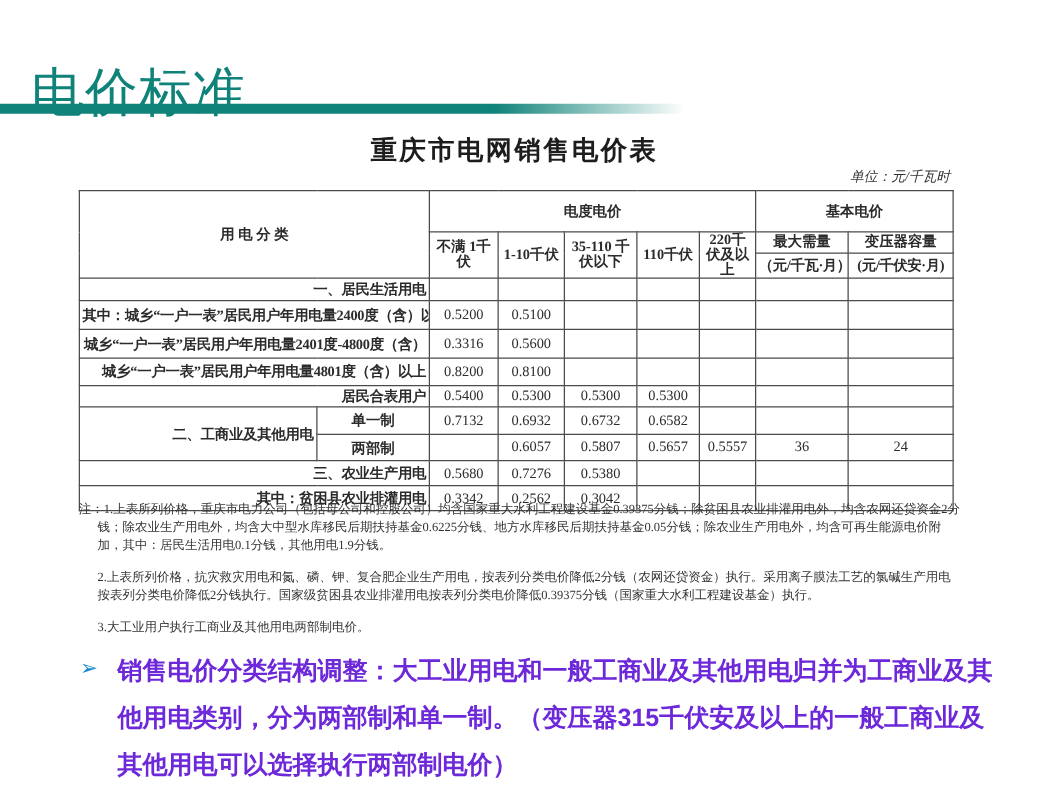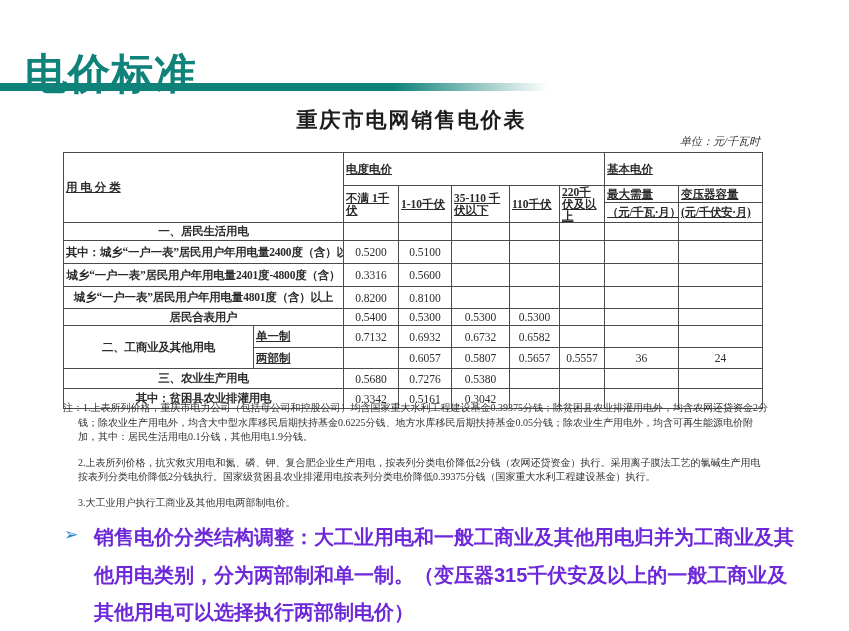--- a/index.html
+++ b/index.html
@@ -10,7 +10,7 @@
   
   .slide-title{
     position:absolute;left:25px;top:18px;
-    font-size:42px;font-weight:700;color:#0f8279;letter-spacing:1px;
+    font-size:42px;font-weight:400;color:#0f8279;letter-spacing:1px;
   }
   .accent-bar{
     position:absolute;left:0;top:83px;width:548px;height:8px;

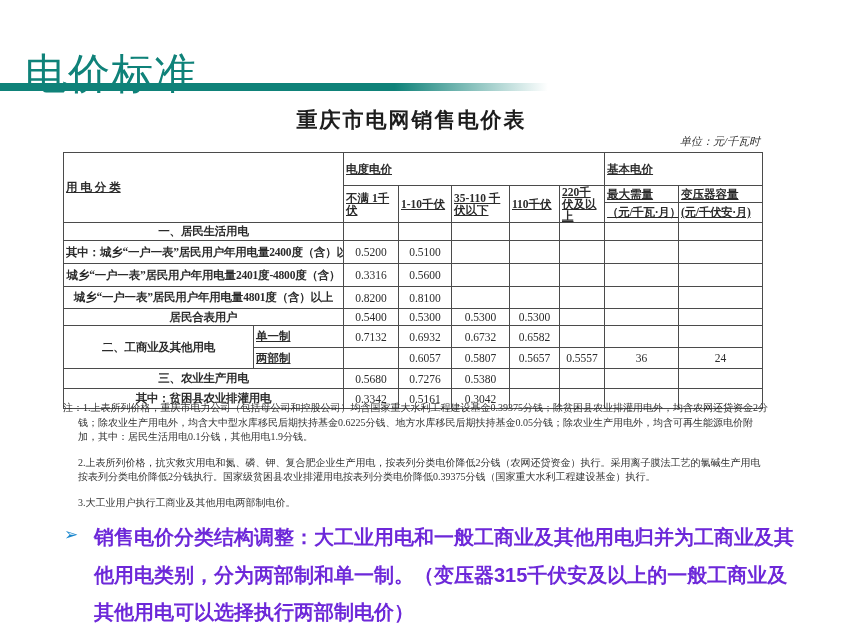--- a/index.html
+++ b/index.html
@@ -36,7 +36,7 @@
     border:1px solid #4b4b4b;font-size:11.5px;color:#2b2b2b;
     padding:0 2px;overflow:hidden;vertical-align:middle;
   }
-  .c{text-decoration:underline;}
+  .c{text-align:center;}
   .b{font-weight:bold;}
   .lbl{text-align:center;white-space:nowrap;font-weight:bold;font-size:10.5px;letter-spacing:-0.2px;padding-left:4px;}
   .ind1{padding-left:32px;}

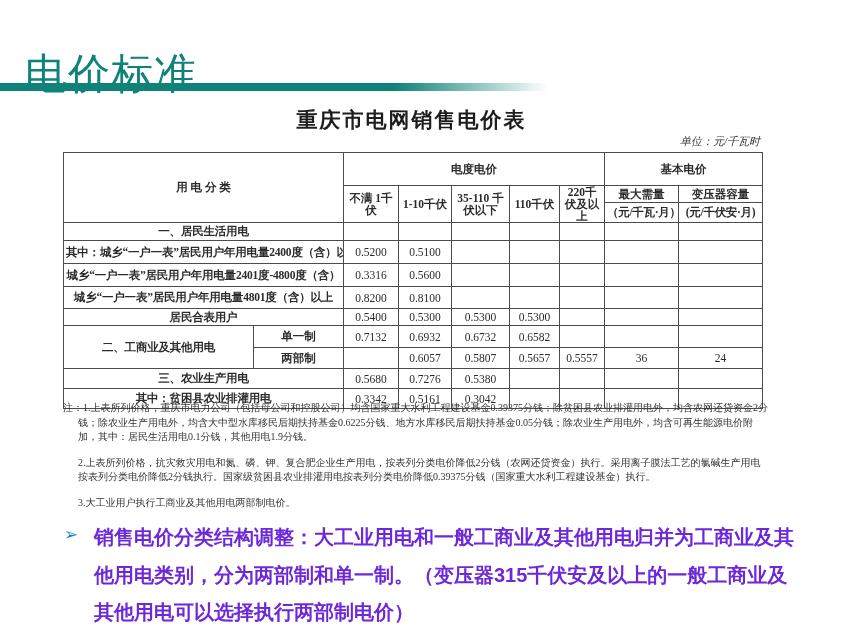--- a/index.html
+++ b/index.html
@@ -38,7 +38,7 @@
   }
   .c{text-align:center;}
   .b{font-weight:bold;}
-  .lbl{text-align:center;white-space:nowrap;font-weight:bold;font-size:10.5px;letter-spacing:-0.2px;padding-left:4px;}
+  .lbl{text-align:right;white-space:nowrap;font-weight:bold;font-size:10.5px;letter-spacing:-0.2px;padding-left:4px;}
   .ind1{padding-left:32px;}
   .ind2{padding-left:21px;margin-top:23px;}
   .v{text-align:center;font-size:11.5px;white-space:nowrap;}

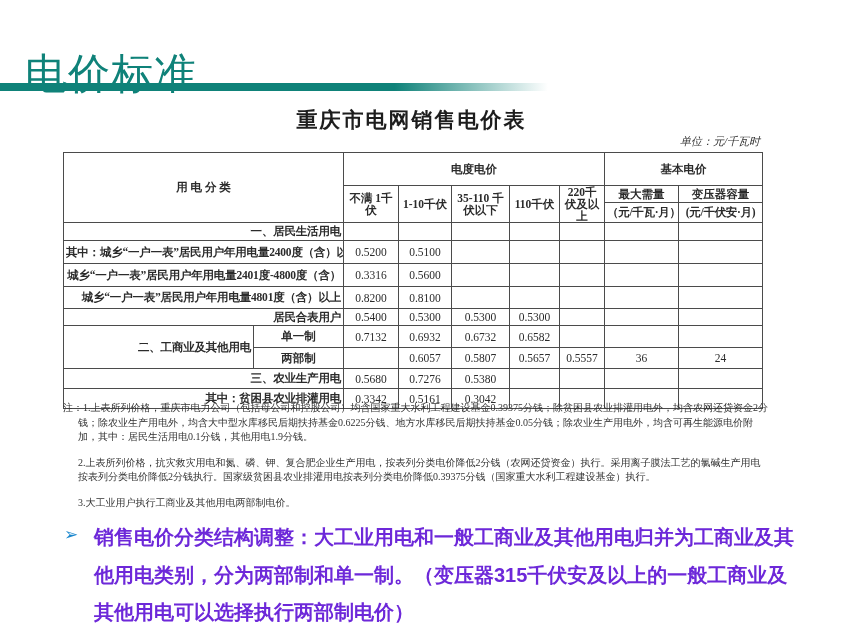--- a/index.html
+++ b/index.html
@@ -191,7 +191,7 @@
     <tr class="rh20">
       <td colspan="2" class="lbl">其中：贫困县农业排灌用电</td>
       <td class="v">0.3342</td>
-      <td class="v">0.5161</td>
+      <td class="v">0.2562</td>
       <td class="v">0.3042</td>
       <td class="v"></td>
       <td class="v"></td>

